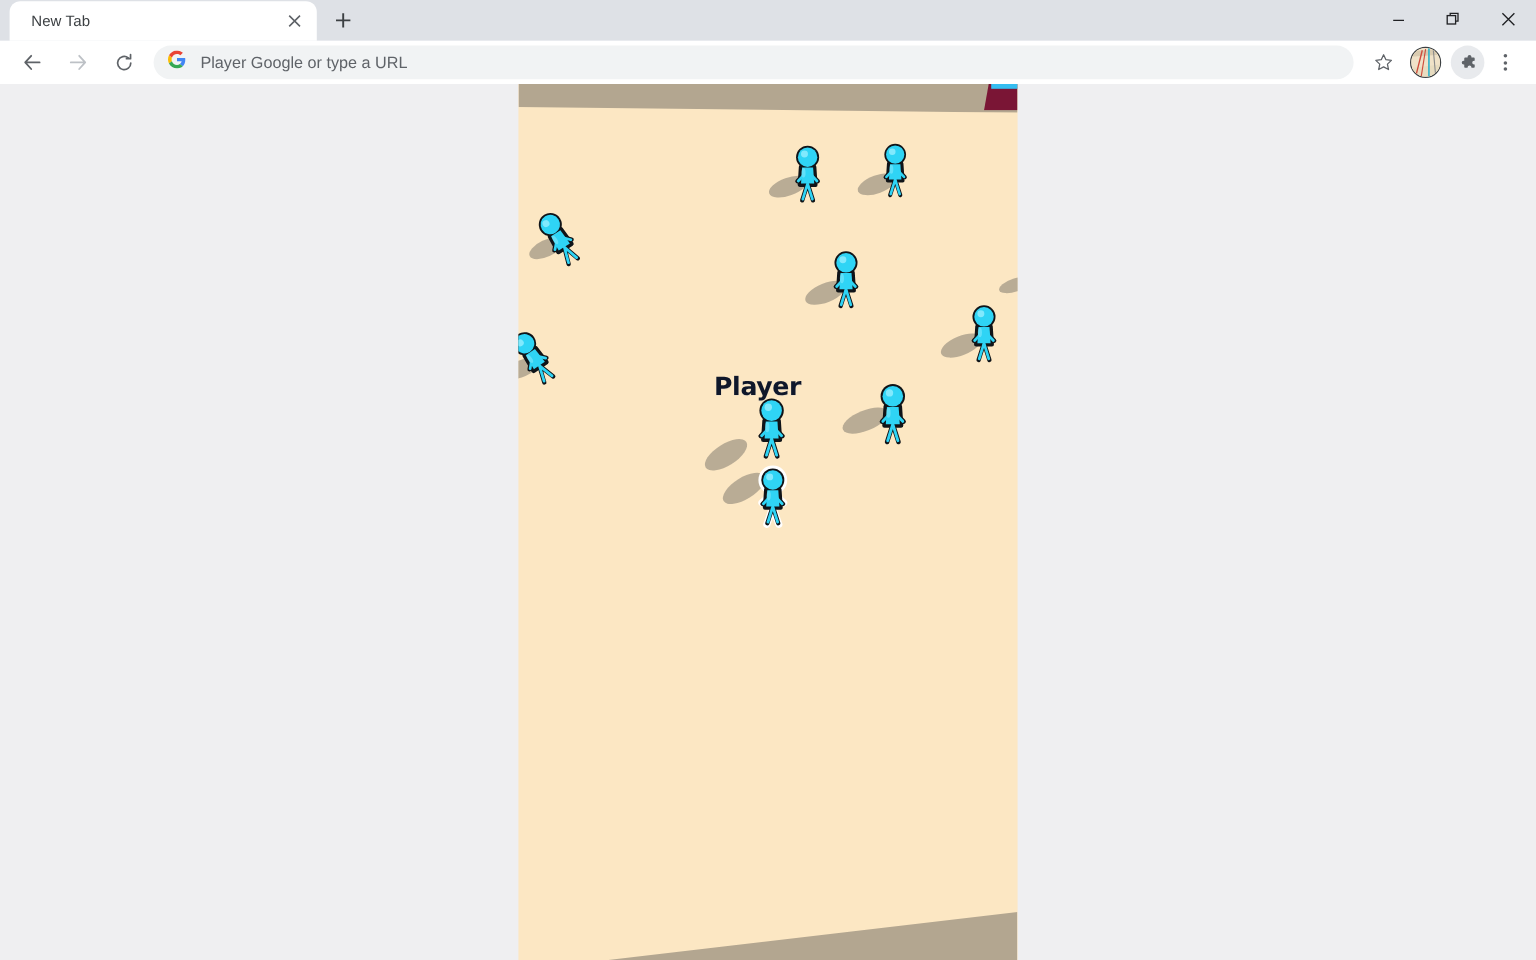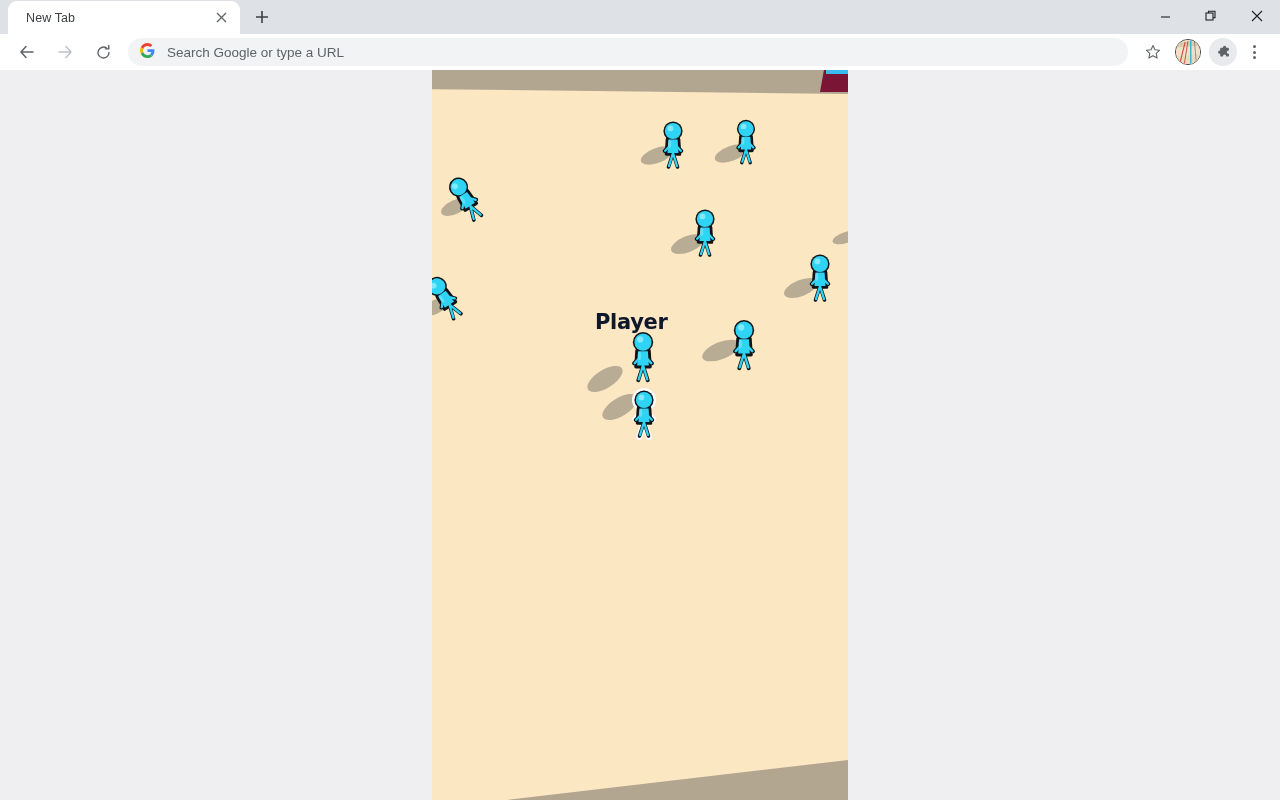--- a/index.html
+++ b/index.html
@@ -21,7 +21,7 @@
   }
   .tab {
     margin-left: 8px;
-    width: 232px; height: 33px;
+    width: 256px; height: 33px;
     background: #ffffff;
     border-radius: 9px 9px 0 0;
     display: flex; align-items: center;

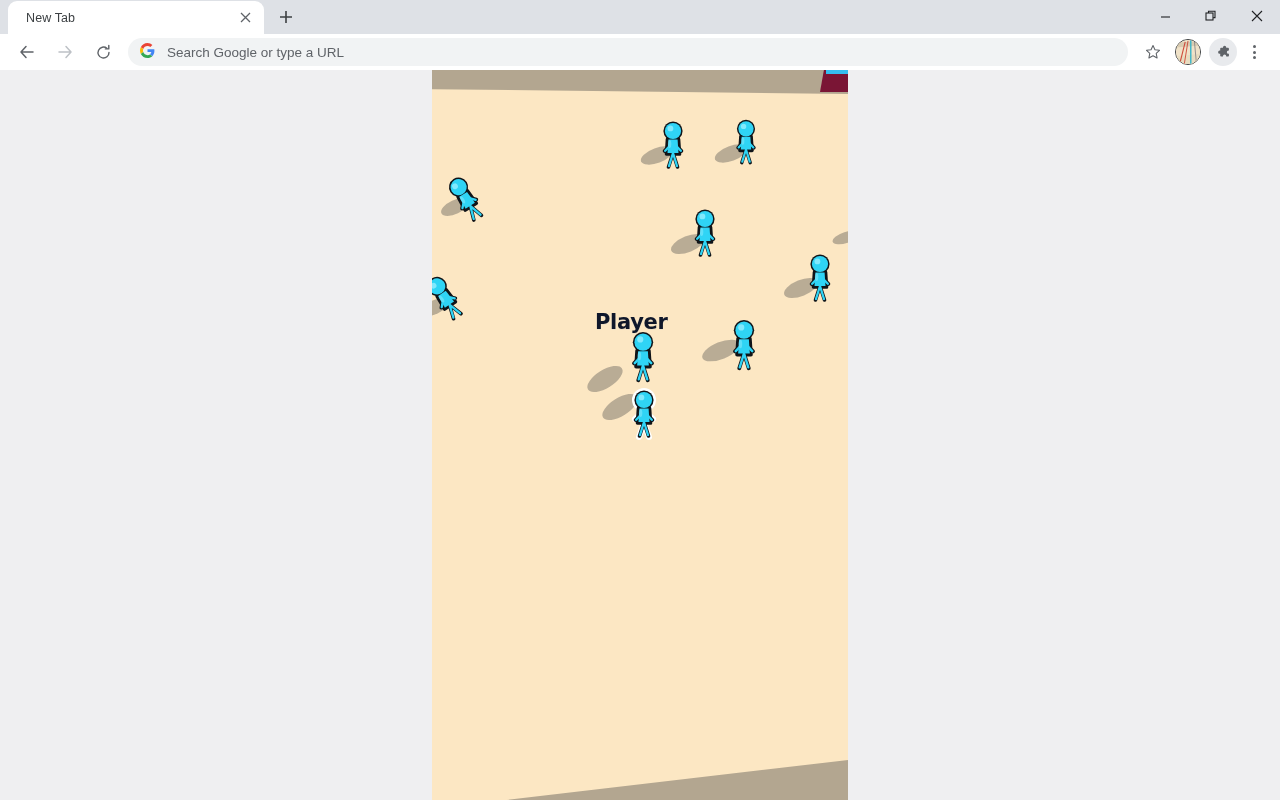--- a/index.html
+++ b/index.html
@@ -246,7 +246,7 @@
           <path fill="#34A853" d="M24 48c6.2 0 11.5-2 15.4-5.6l-7.6-5.9c-2.1 1.4-4.8 2.3-7.8 2.3-6.3 0-11.7-4.1-13.6-9.8l-7.8 6.1C6.5 42.6 14.6 48 24 48z"></path>
         </svg>
       </span>
-      <span class="omnibox-text">Search Google or type a URL</span>
+      <span class="omnibox-text">Player Google or type a URL</span>
     </div>
 
     <div class="tb-right">

